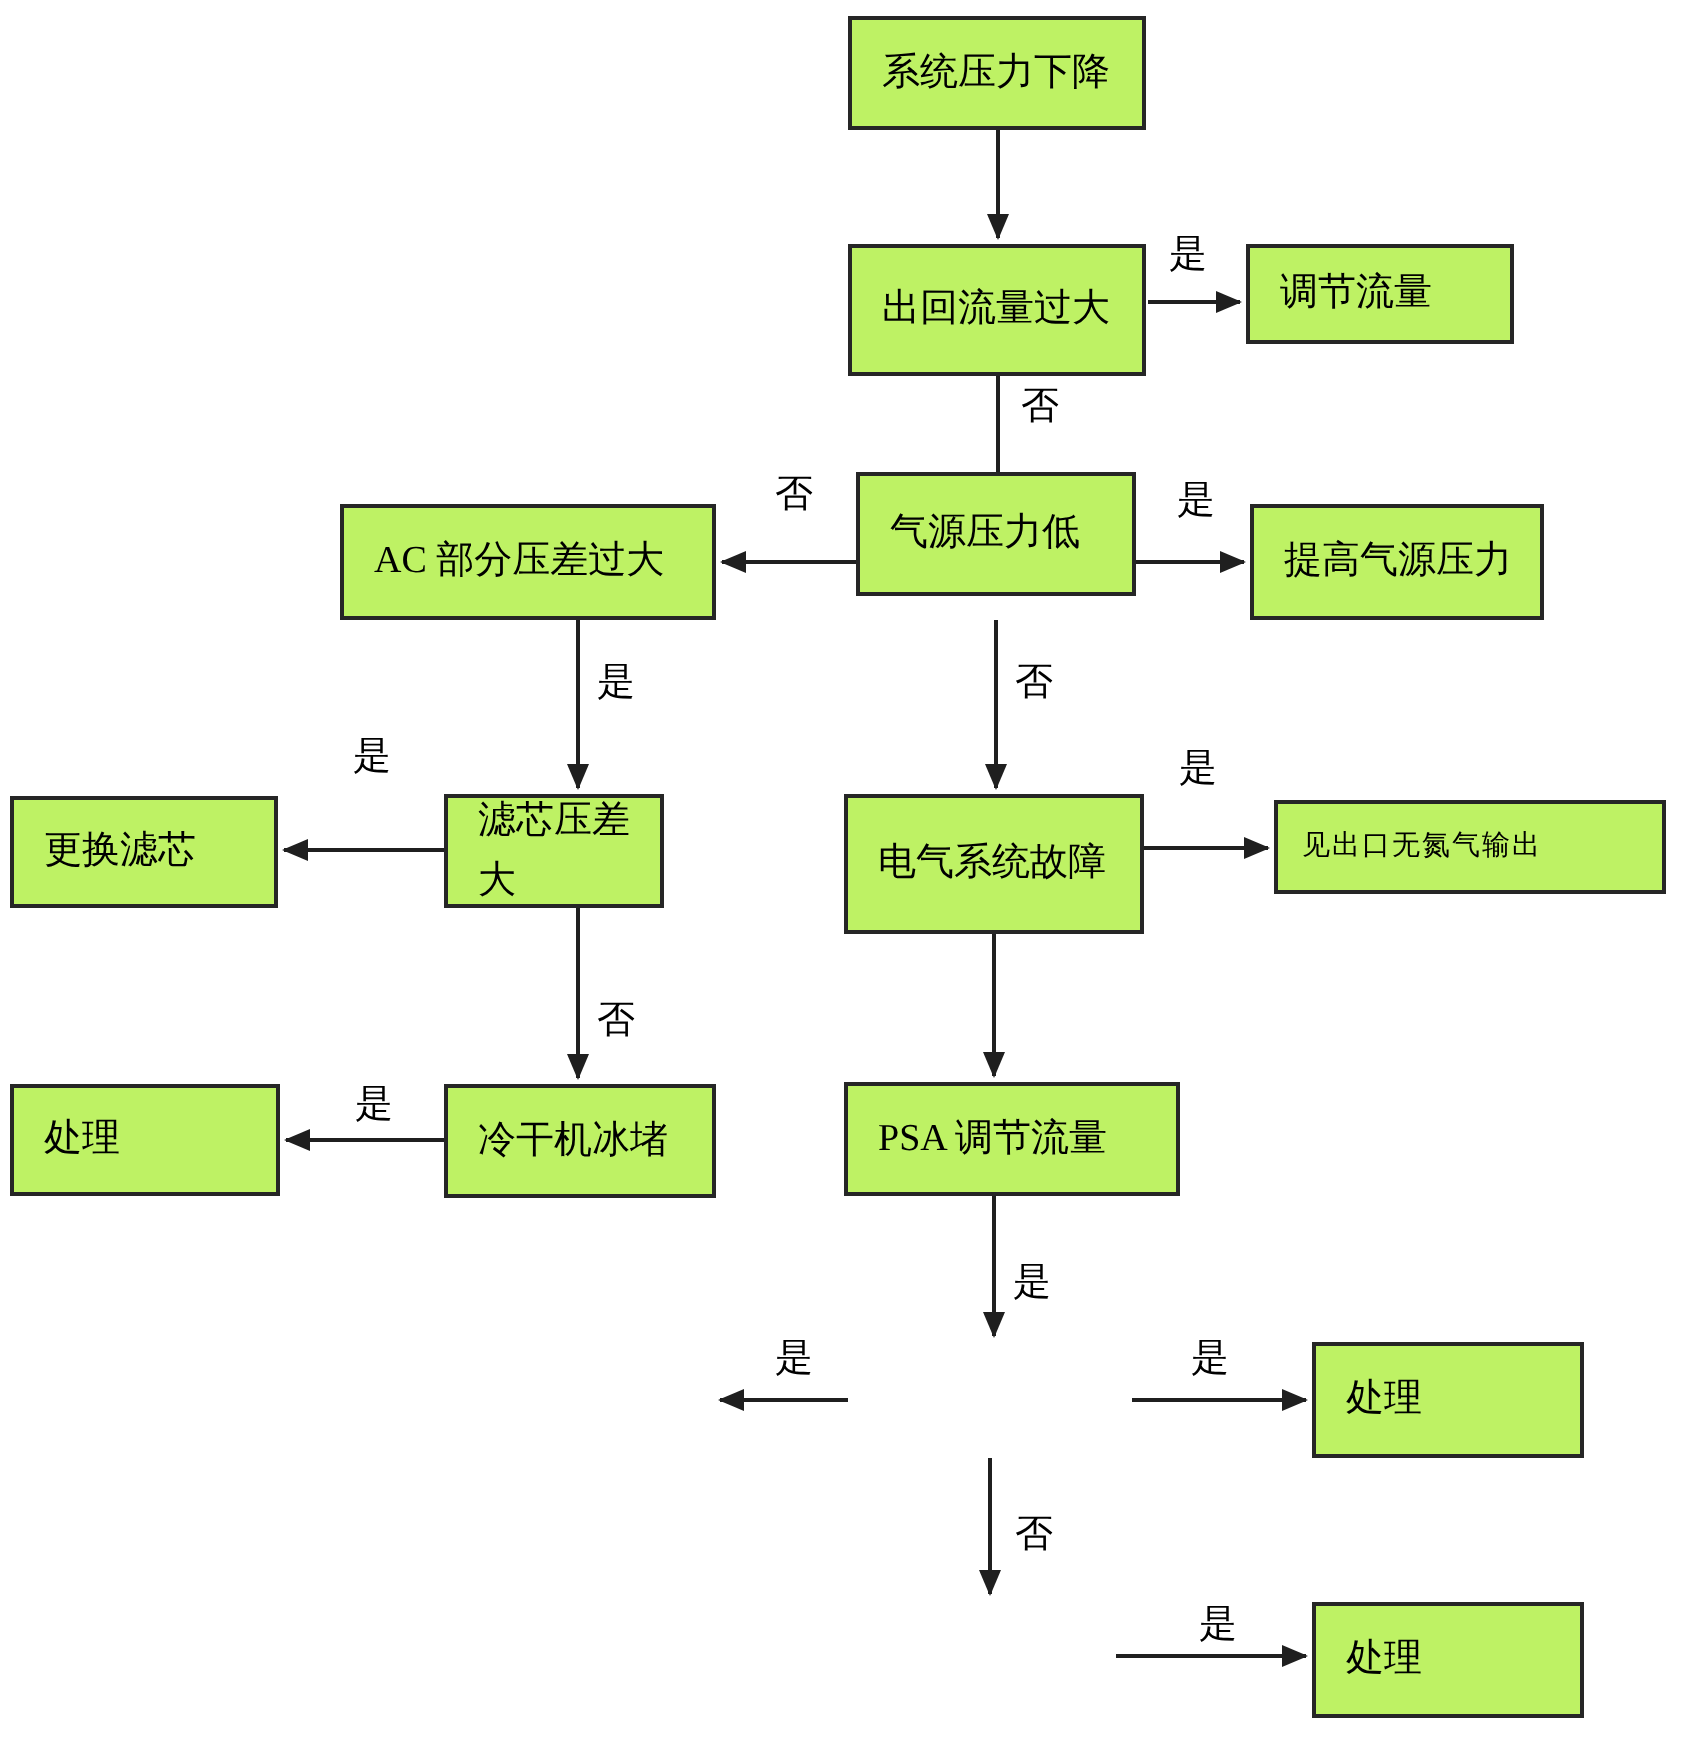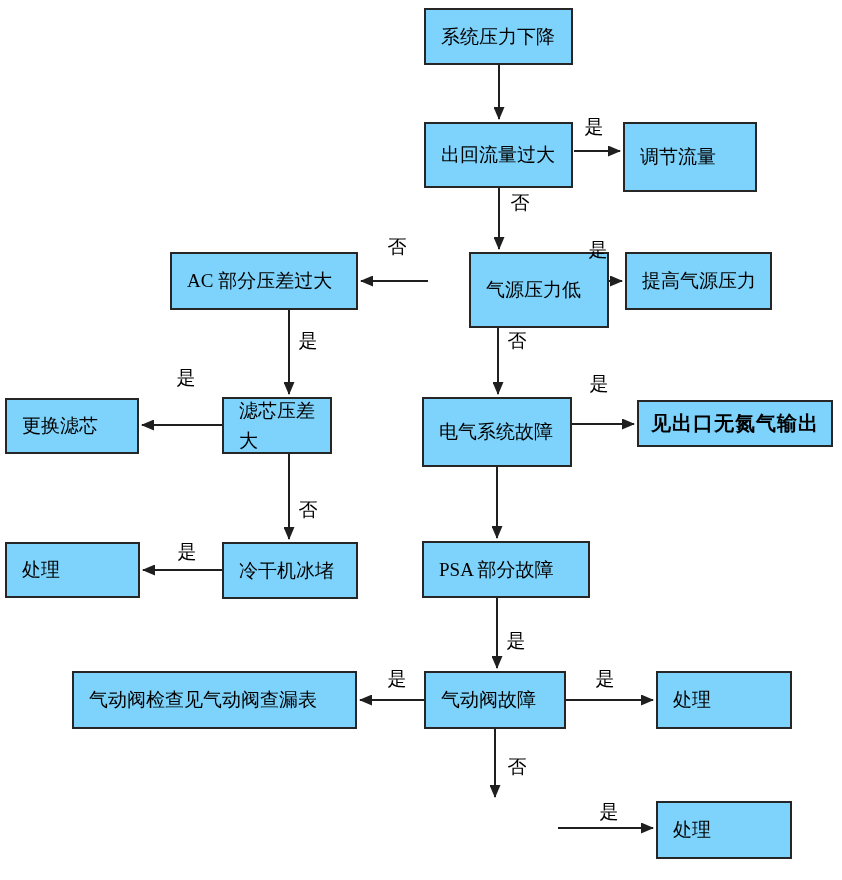--- a/index.html
+++ b/index.html
@@ -10,7 +10,7 @@
   }
   .node{
     position:absolute;box-sizing:border-box;
-    border:2px solid #262626;background:#7dd3fc;
+    border:2px solid #262626;background:#bef264;
     display:flex;align-items:center;
     padding-left:15px;padding-right:4px;
     font-size:19px;line-height:1.55;color:#000;

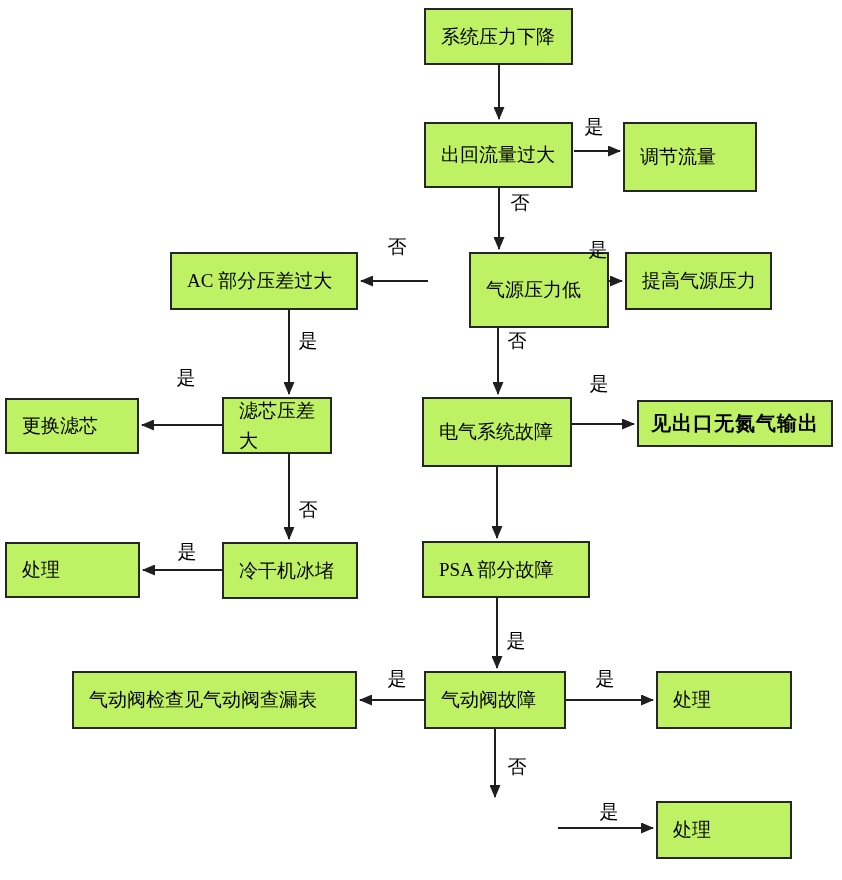--- a/index.html
+++ b/index.html
@@ -56,7 +56,7 @@
 
   <div class="node" style="left:424px;top:8px;width:149px;height:57px;">系统压力下降</div>
   <div class="node" style="left:424px;top:122px;width:149px;height:66px;">出回流量过大</div>
-  <div class="node" style="left:623px;top:122px;width:134px;height:70px;">调节流量</div>
+  <div class="node" style="left:623px;top:122px;width:134px;height:50px;">调节流量</div>
   <div class="node" style="left:170px;top:252px;width:188px;height:58px;text-align:right;">AC 部分压差过大</div>
   <div class="node" style="left:428px;top:252px;width:140px;height:76px;margin-left:41px;">气源压力低</div>
   <div class="node" style="left:5px;top:398px;width:134px;height:56px;">更换滤芯</div>

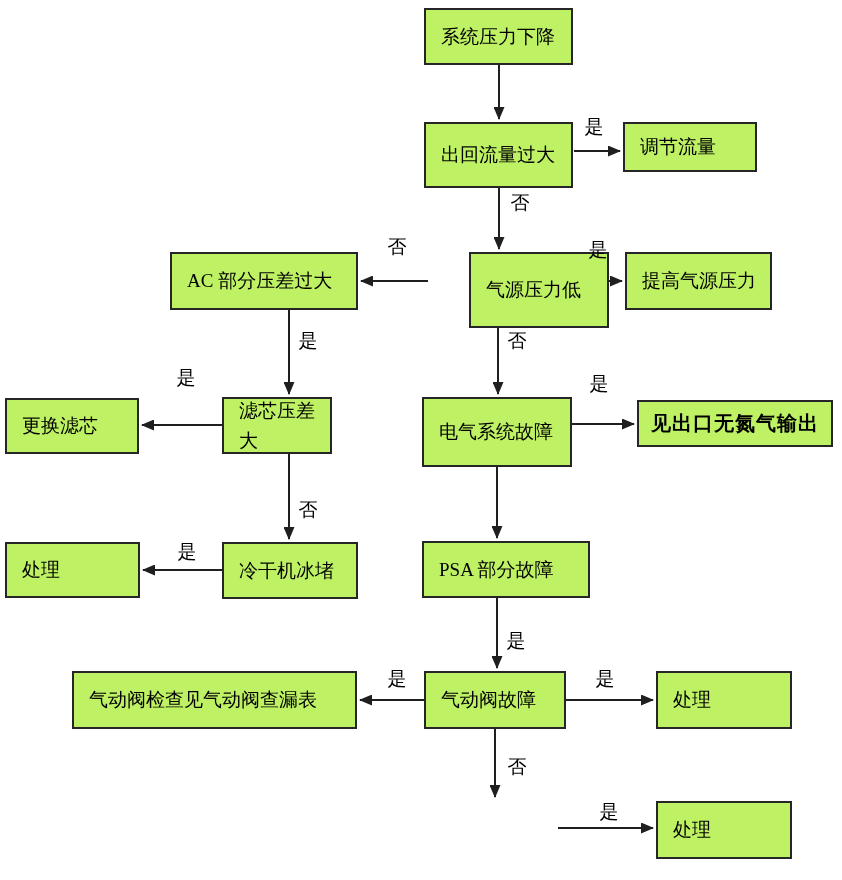--- a/index.html
+++ b/index.html
@@ -58,7 +58,7 @@
   <div class="node" style="left:424px;top:122px;width:149px;height:66px;">出回流量过大</div>
   <div class="node" style="left:623px;top:122px;width:134px;height:50px;">调节流量</div>
   <div class="node" style="left:170px;top:252px;width:188px;height:58px;text-align:right;">AC 部分压差过大</div>
-  <div class="node" style="left:428px;top:252px;width:140px;height:76px;margin-left:41px;">气源压力低</div>
+  <div class="node" style="left:428px;top:236px;width:140px;height:62px;">气源压力低</div>
   <div class="node" style="left:5px;top:398px;width:134px;height:56px;">更换滤芯</div>
   <div class="node" style="left:625px;top:252px;width:147px;height:58px;">提高气源压力</div>
   <div class="node" style="left:222px;top:397px;width:110px;height:57px;">滤芯压差大</div>

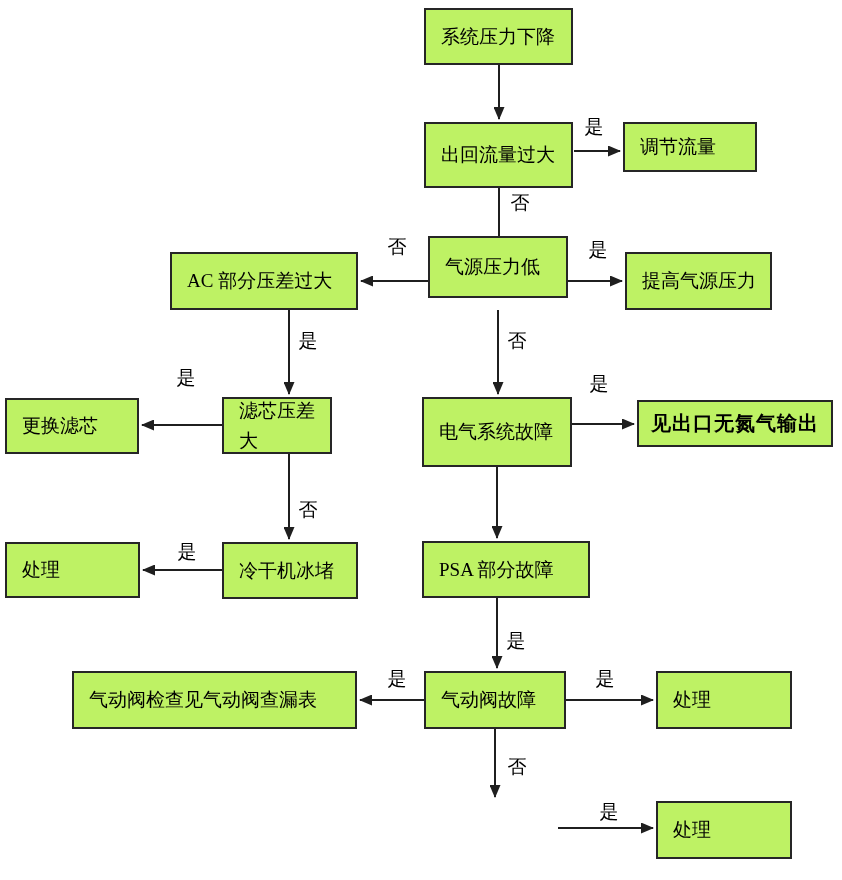--- a/index.html
+++ b/index.html
@@ -16,7 +16,7 @@
     font-size:19px;line-height:1.55;color:#000;
     white-space:pre-line;
   }
-  .node.bold{font-weight:bold;font-size:20px;letter-spacing:1px;padding-left:12px;}
+  .node.bold{font-weight:normal;font-size:14px;letter-spacing:1px;padding-left:12px;}
   .edge-label{
     position:absolute;transform:translate(-50%,-50%);
     font-size:19px;color:#000;white-space:nowrap;

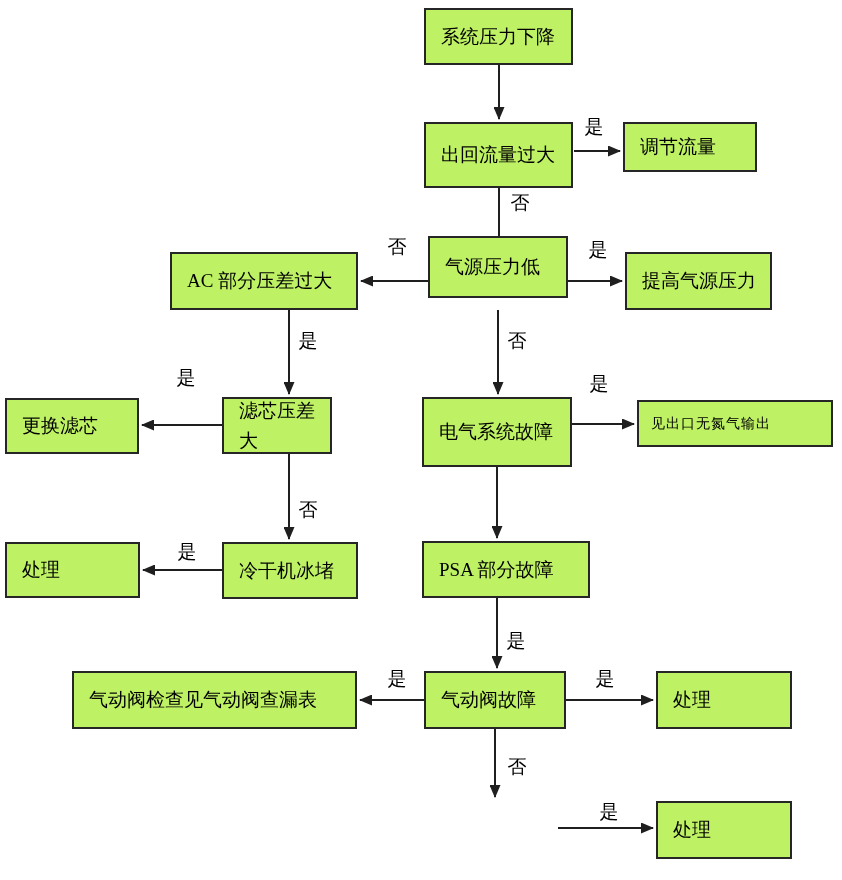--- a/index.html
+++ b/index.html
@@ -66,7 +66,7 @@
   <div class="node bold" style="left:637px;top:400px;width:196px;height:47px;">见出口无氮气输出</div>
   <div class="node" style="left:5px;top:542px;width:135px;height:56px;">处理</div>
   <div class="node" style="left:222px;top:542px;width:136px;height:57px;">冷干机冰堵</div>
-  <div class="node" style="left:422px;top:541px;width:168px;height:57px;">PSA 部分故障</div>
+  <div class="node" style="left:422px;top:541px;width:168px;height:57px;">PSA 调节流量</div>
   <div class="node" style="left:72px;top:671px;width:285px;height:58px;">气动阀检查见气动阀查漏表</div>
   <div class="node" style="left:424px;top:671px;width:142px;height:58px;">气动阀故障</div>
   <div class="node" style="left:656px;top:671px;width:136px;height:58px;">处理</div>

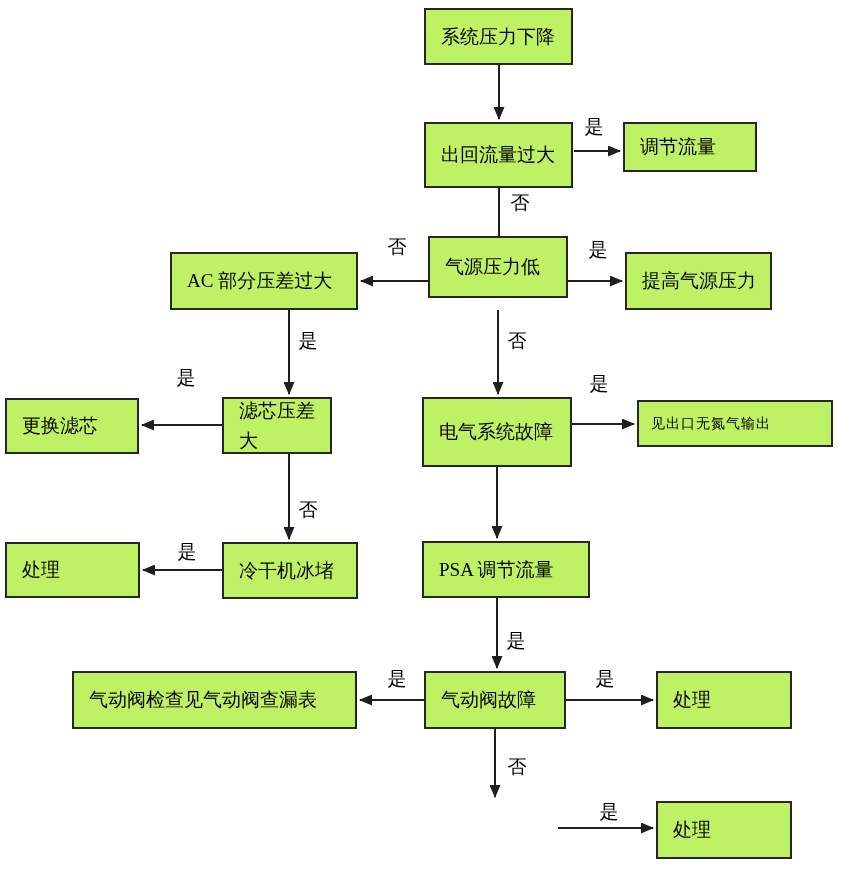--- a/index.html
+++ b/index.html
@@ -67,7 +67,6 @@
   <div class="node" style="left:5px;top:542px;width:135px;height:56px;">处理</div>
   <div class="node" style="left:222px;top:542px;width:136px;height:57px;">冷干机冰堵</div>
   <div class="node" style="left:422px;top:541px;width:168px;height:57px;">PSA 调节流量</div>
-  <div class="node" style="left:72px;top:671px;width:285px;height:58px;">气动阀检查见气动阀查漏表</div>
   <div class="node" style="left:424px;top:671px;width:142px;height:58px;">气动阀故障</div>
   <div class="node" style="left:656px;top:671px;width:136px;height:58px;">处理</div>
   <div class="node" style="left:656px;top:801px;width:136px;height:58px;">处理</div>

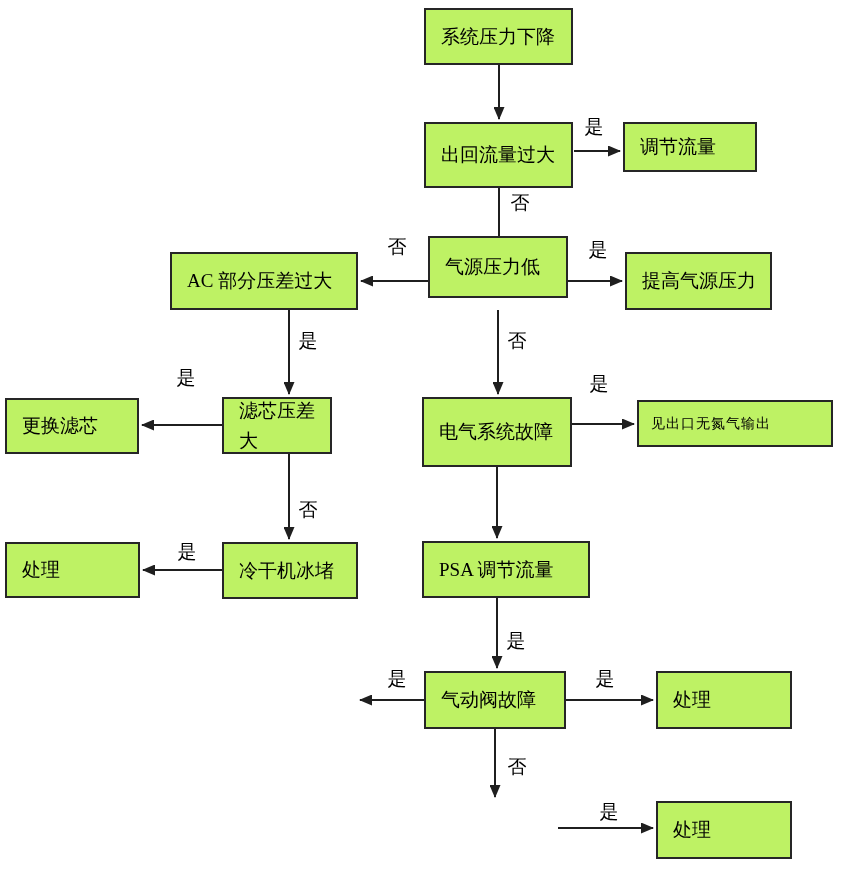--- a/index.html
+++ b/index.html
@@ -67,7 +67,6 @@
   <div class="node" style="left:5px;top:542px;width:135px;height:56px;">处理</div>
   <div class="node" style="left:222px;top:542px;width:136px;height:57px;">冷干机冰堵</div>
   <div class="node" style="left:422px;top:541px;width:168px;height:57px;">PSA 调节流量</div>
-  <div class="node" style="left:424px;top:671px;width:142px;height:58px;">气动阀故障</div>
   <div class="node" style="left:656px;top:671px;width:136px;height:58px;">处理</div>
   <div class="node" style="left:656px;top:801px;width:136px;height:58px;">处理</div>
 

